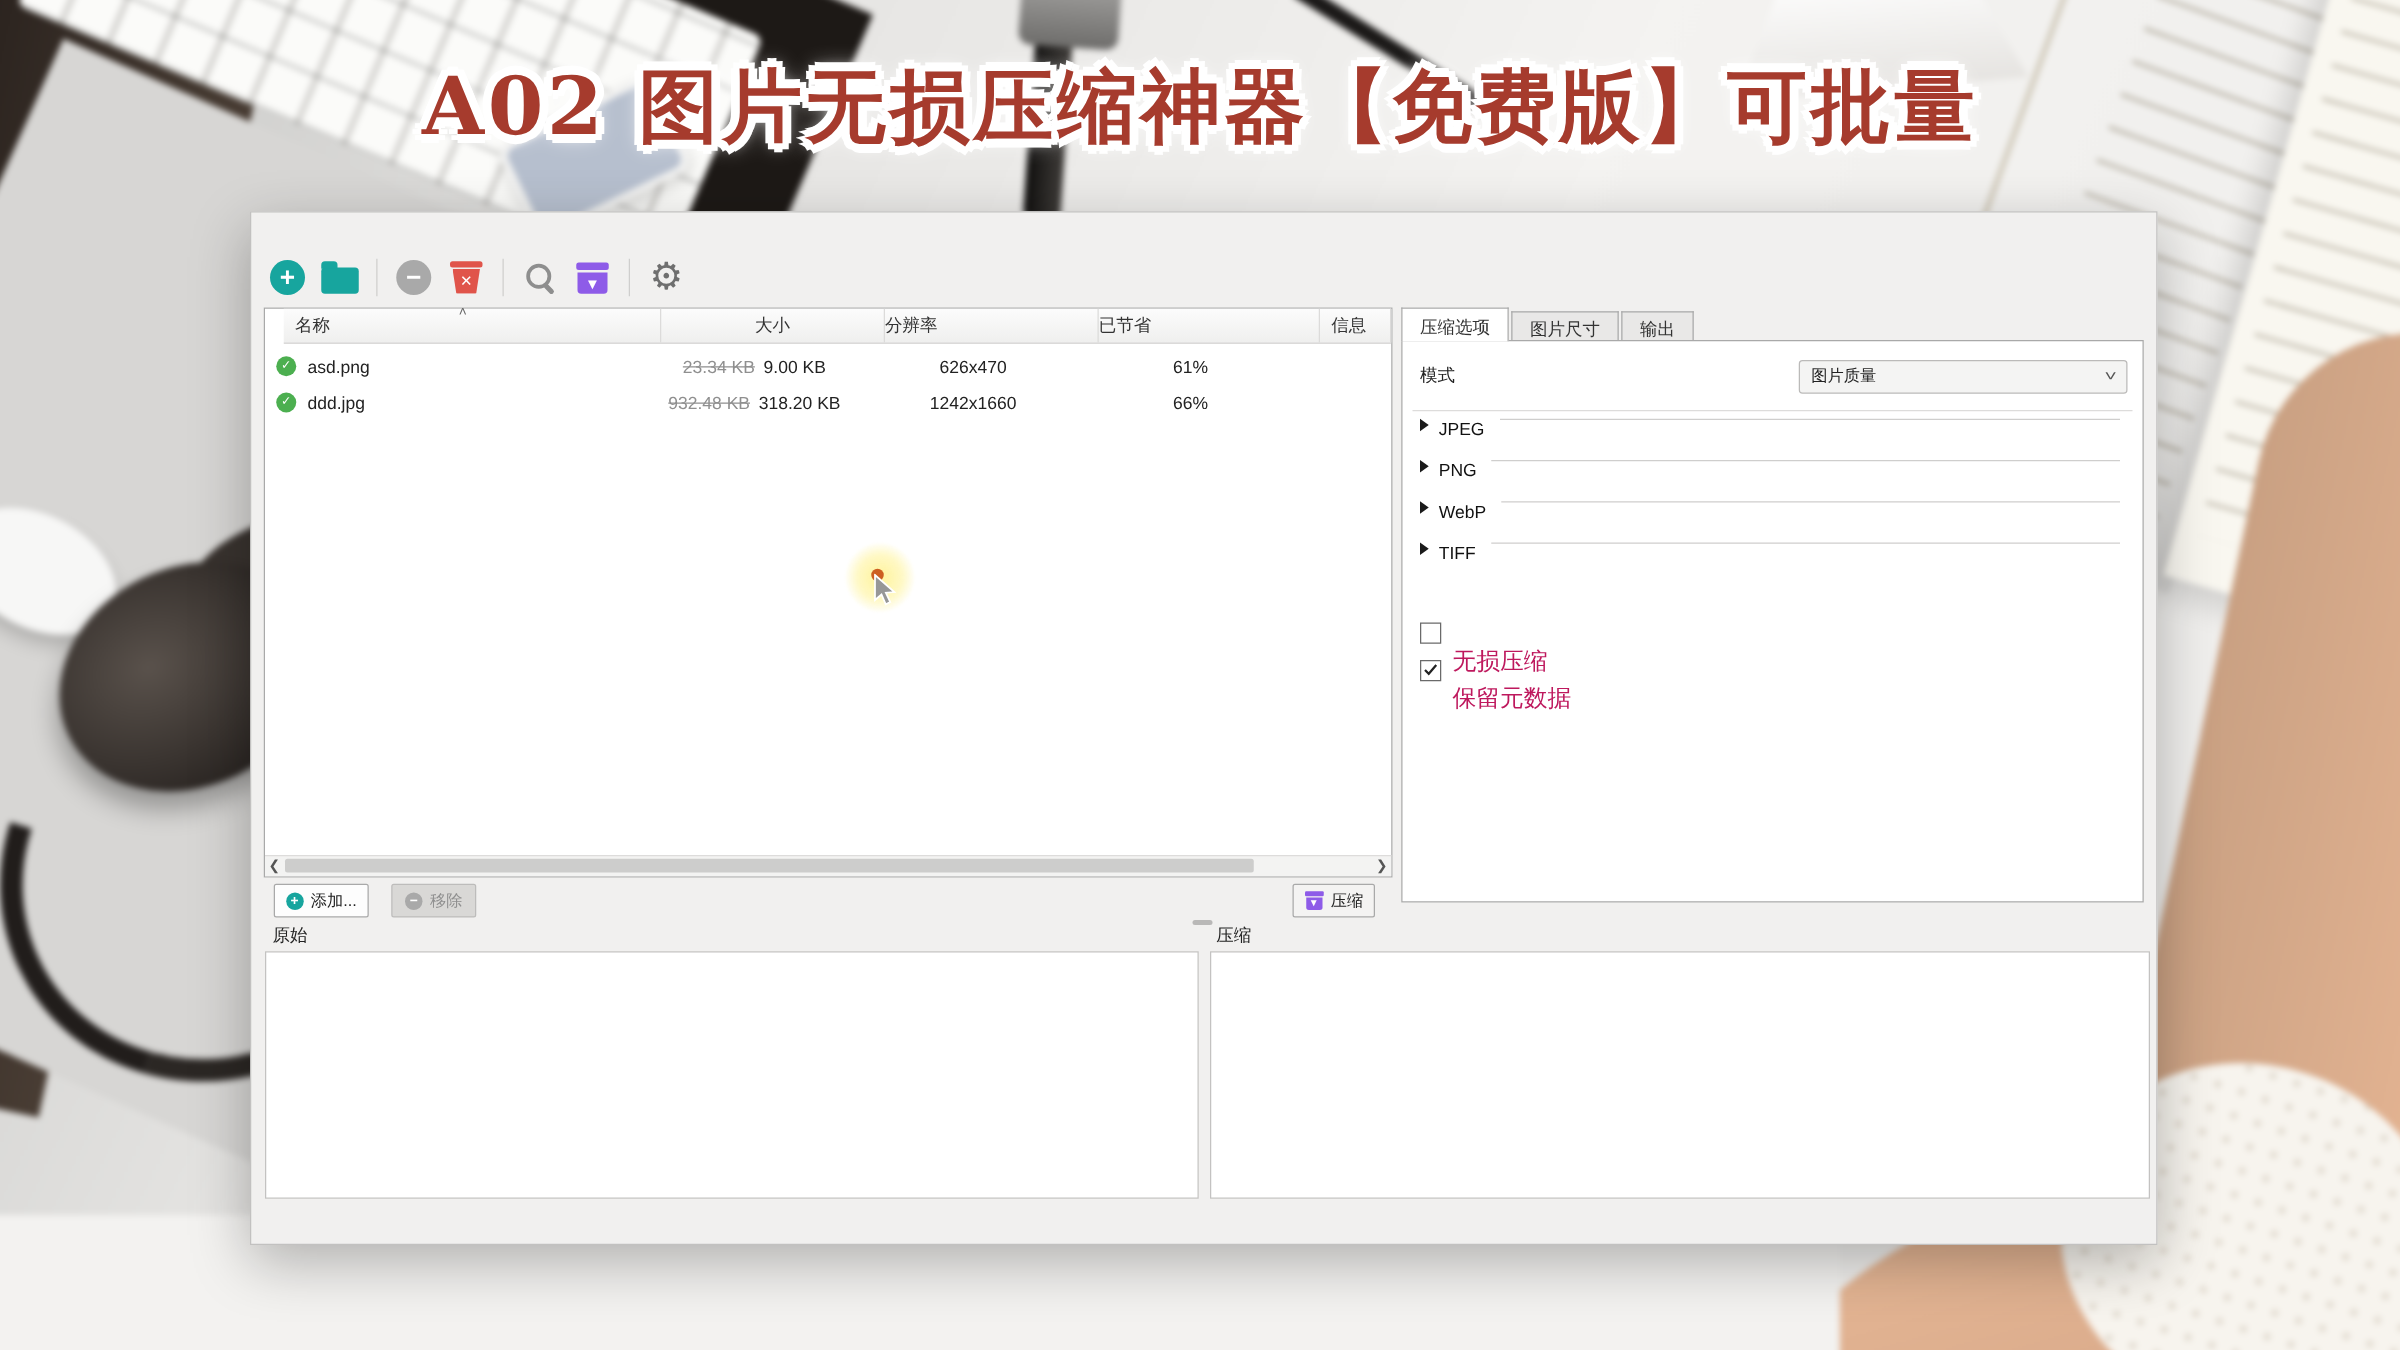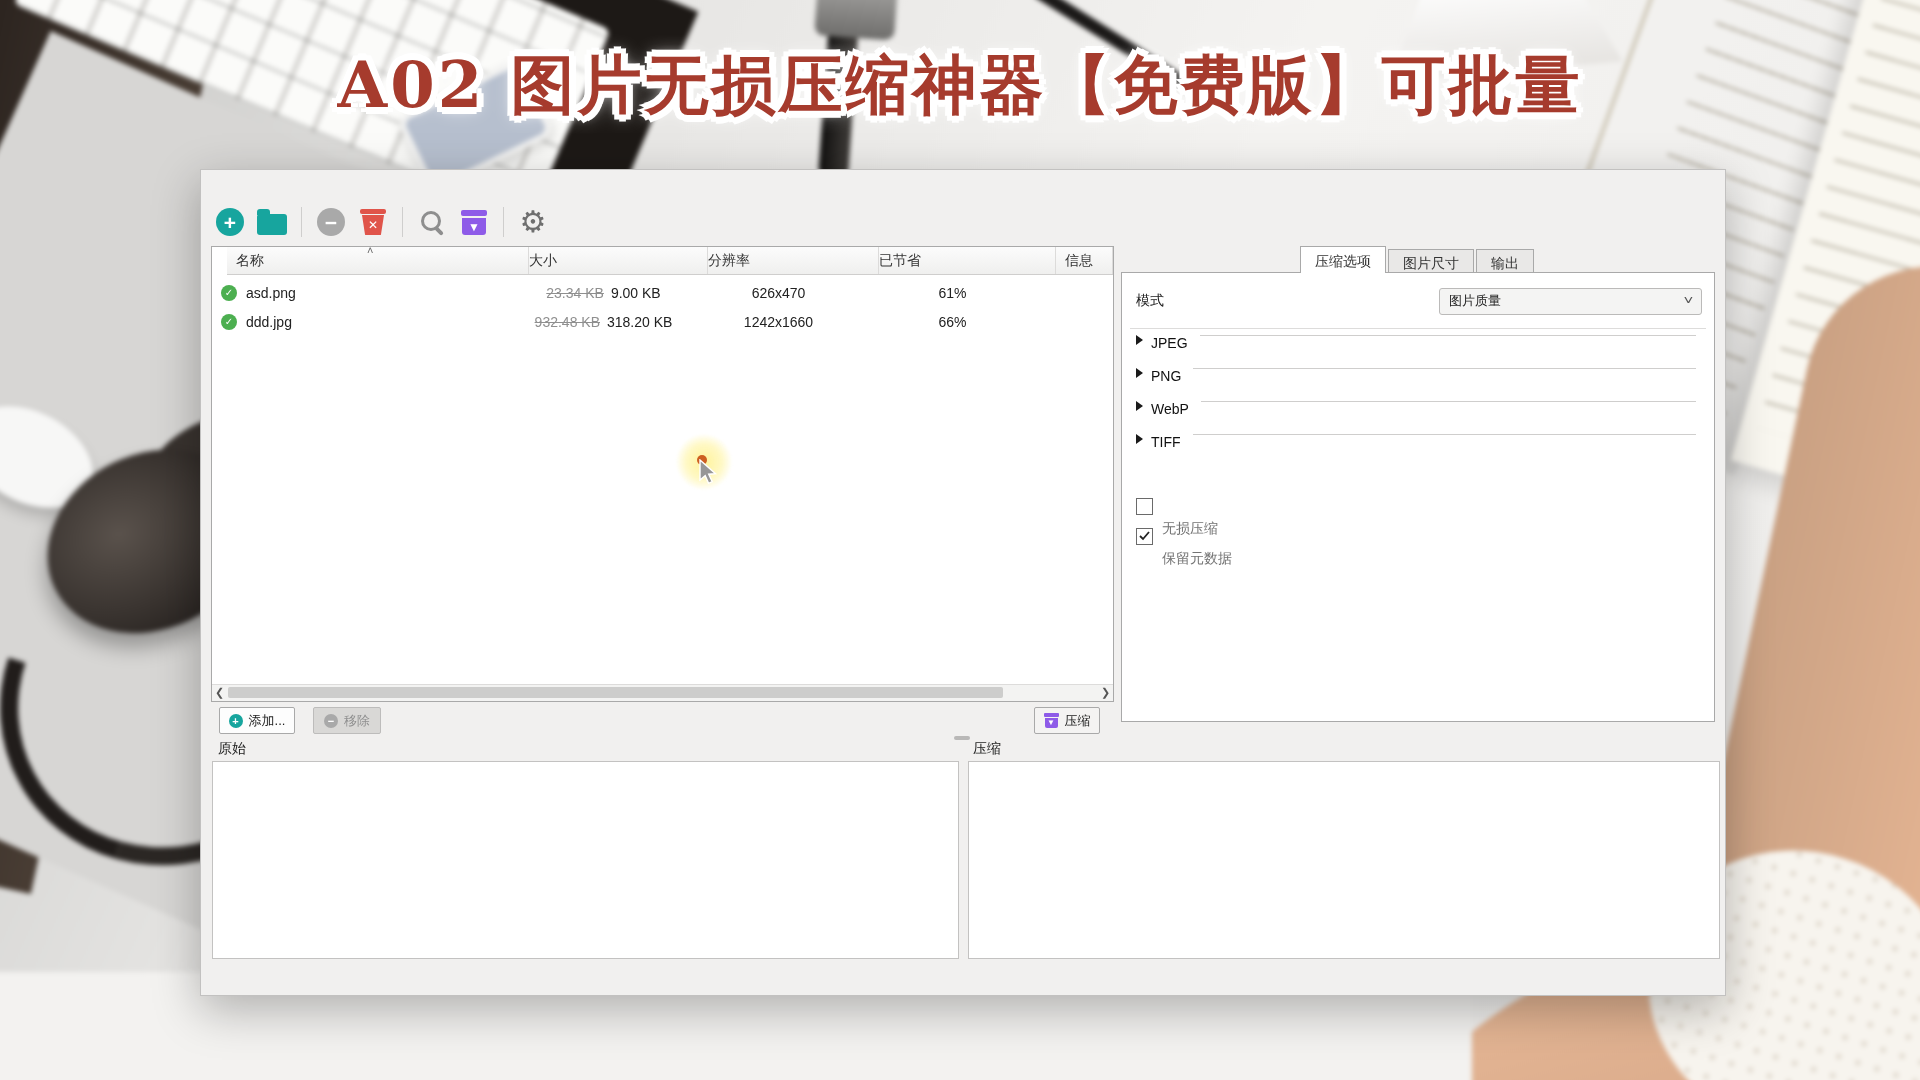--- a/index.html
+++ b/index.html
@@ -85,7 +85,7 @@
   .sort-caret{position:absolute;left:140px;top:-3px;font-size:11px;color:#666;}
   .fl-row{position:absolute;left:0;right:0;height:29px;display:flex;align-items:center;font-size:14px;}
   .cell{box-sizing:border-box;padding-left:9px;display:flex;align-items:center;}
-  .w0{width:302px;} .w1{width:179px;justify-content:center;padding-left:0;} .w2{width:171px;justify-content:center;padding-left:0;}
+  .w0{width:302px;} .w1{width:179px;justify-content:center;padding-left:0;text-align:center;} .w2{width:171px;justify-content:center;padding-left:0;}
   .w3{width:177px;justify-content:center;padding-left:0;} .w4{flex:1;}
   .ok-badge{width:16px;height:16px;border-radius:50%;background:#4caf50;color:#fff;font-size:10px;font-weight:bold;
             display:flex;align-items:center;justify-content:center;margin-right:9px;flex:none;}

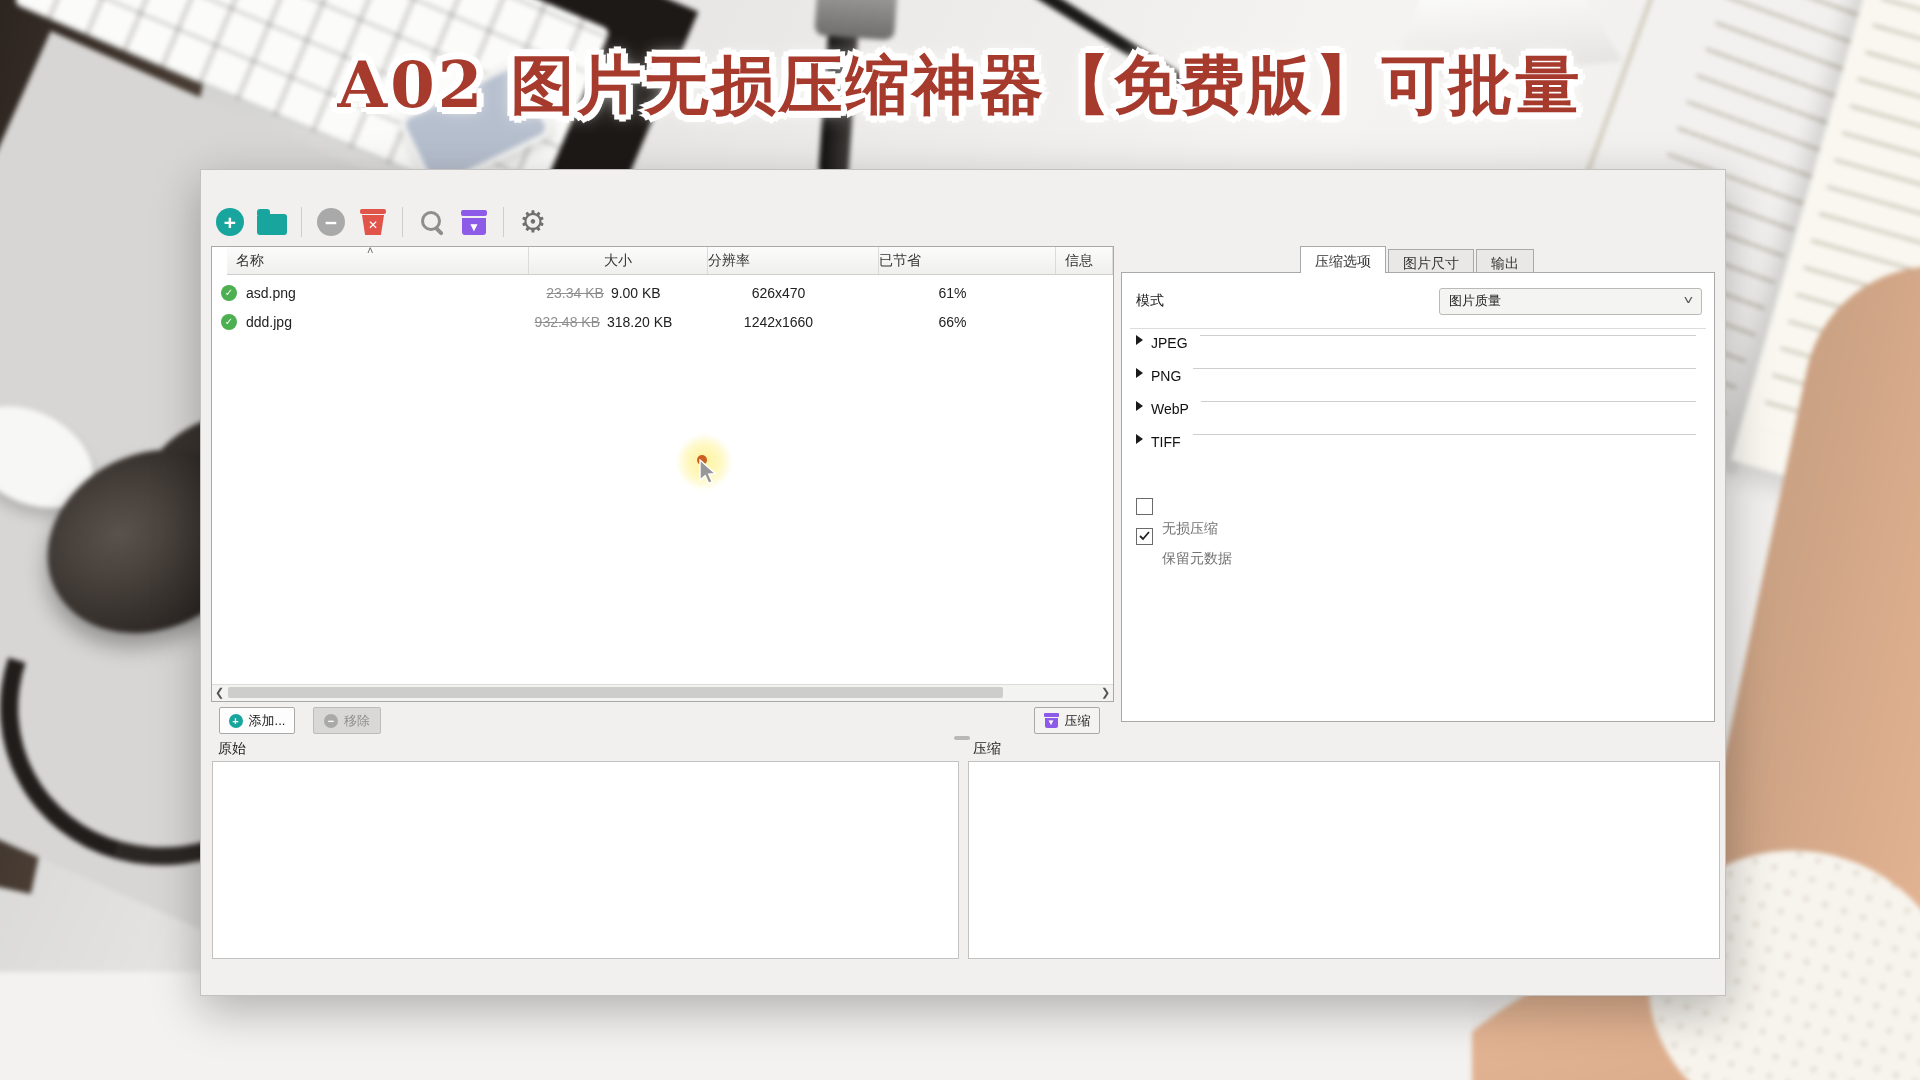--- a/index.html
+++ b/index.html
@@ -109,7 +109,7 @@
 
   
   .options{position:absolute;left:920px;top:76px;width:594px;}
-  .tabs{display:flex;height:27px;align-items:flex-end;justify-content:center;}
+  .tabs{display:flex;height:27px;align-items:flex-end;}
   .tab{box-sizing:border-box;padding:5px 14px 4px;font-size:14px;color:#333;border:1px solid #a9a9a9;border-bottom:none;
        background:#e9e8e7;height:24px;margin-right:2px;}
   .tab.active{background:#fff;height:27px;position:relative;z-index:2;padding-top:6px;}

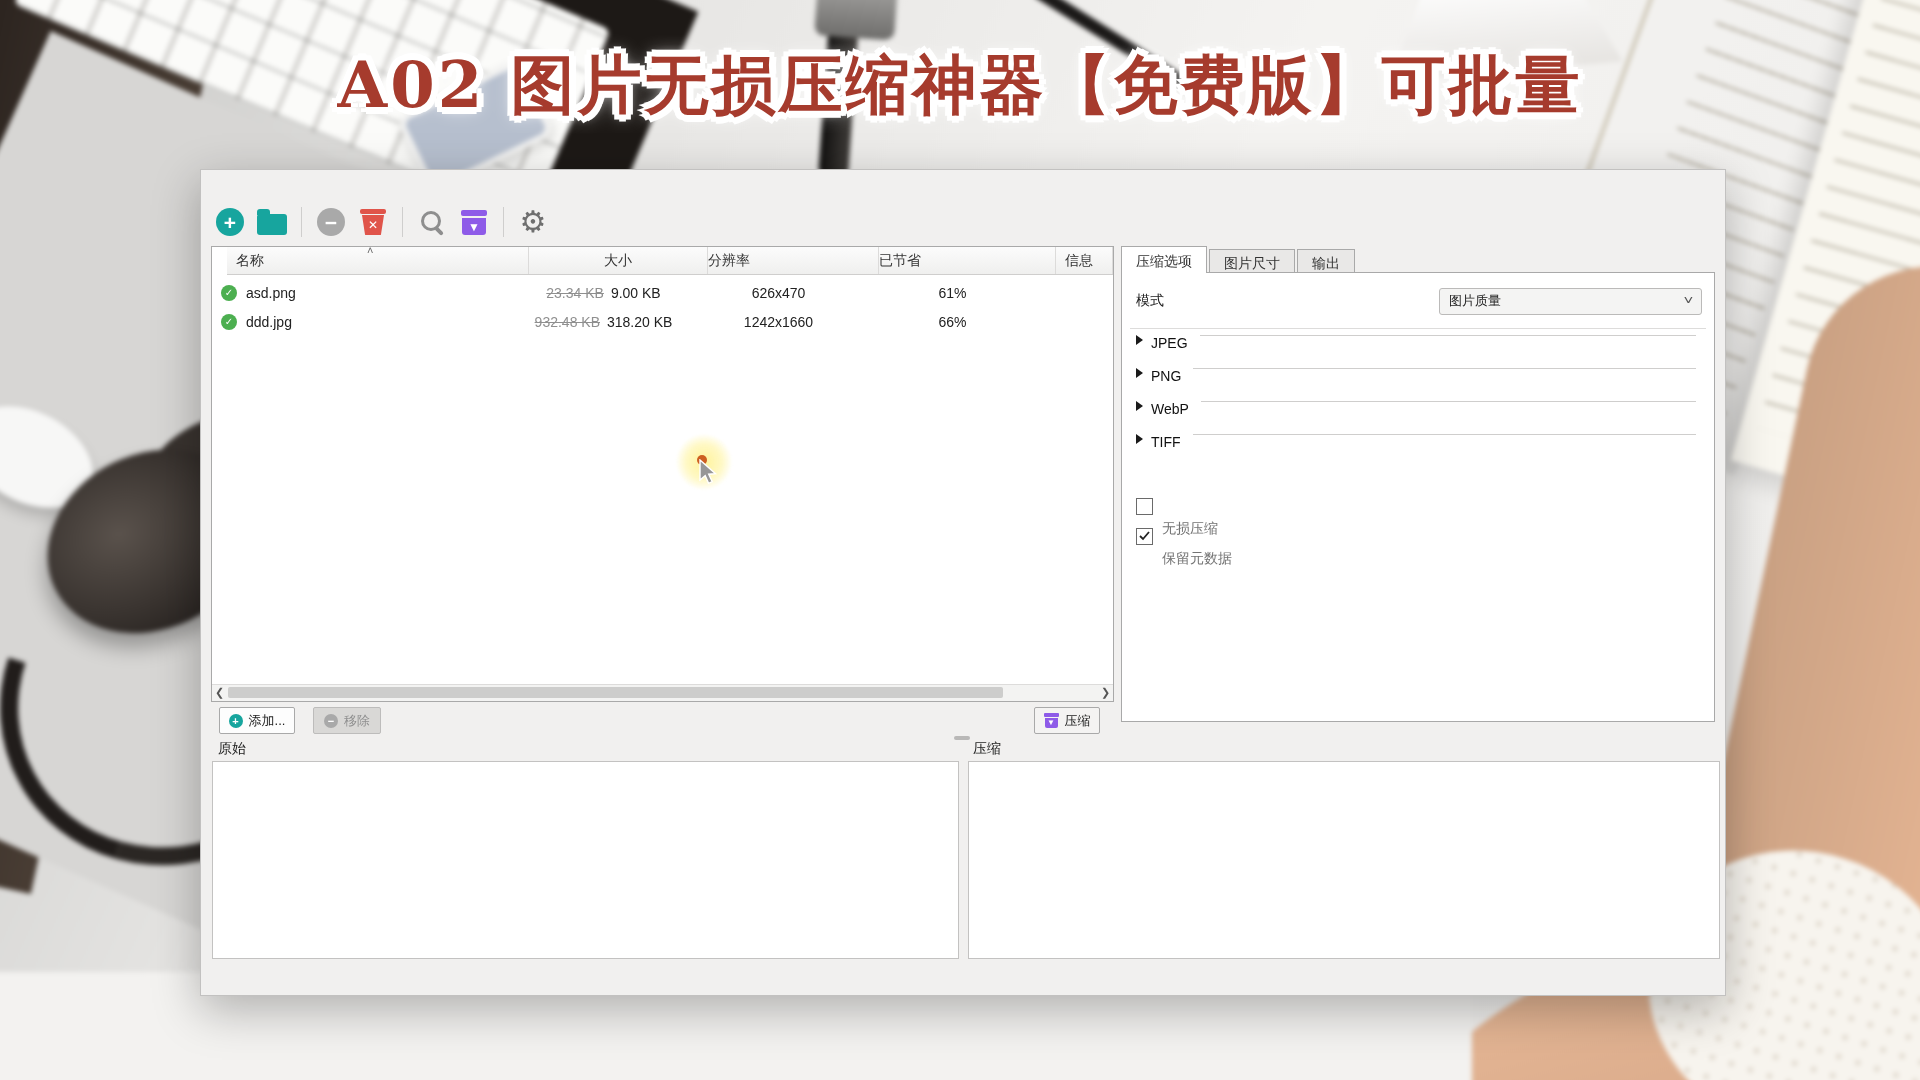--- a/index.html
+++ b/index.html
@@ -127,7 +127,7 @@
   .chk-group{margin-top:24px;}
   .chk-row{display:flex;align-items:center;height:30px;}
   .chk-box{width:15px;height:15px;border:1px solid #6a6a6a;background:#fff;margin-right:9px;display:flex;align-items:center;justify-content:center;flex:none;}
-  .chk-label{font-size:14px;color:#737373;margin-top:46px;}
+  .chk-label{font-size:19px;color:#be185d;margin-top:46px;}
 
   
   .split-handle{position:absolute;left:753px;top:566px;width:16px;height:4px;background:#b9b8b7;border-radius:2px;}

